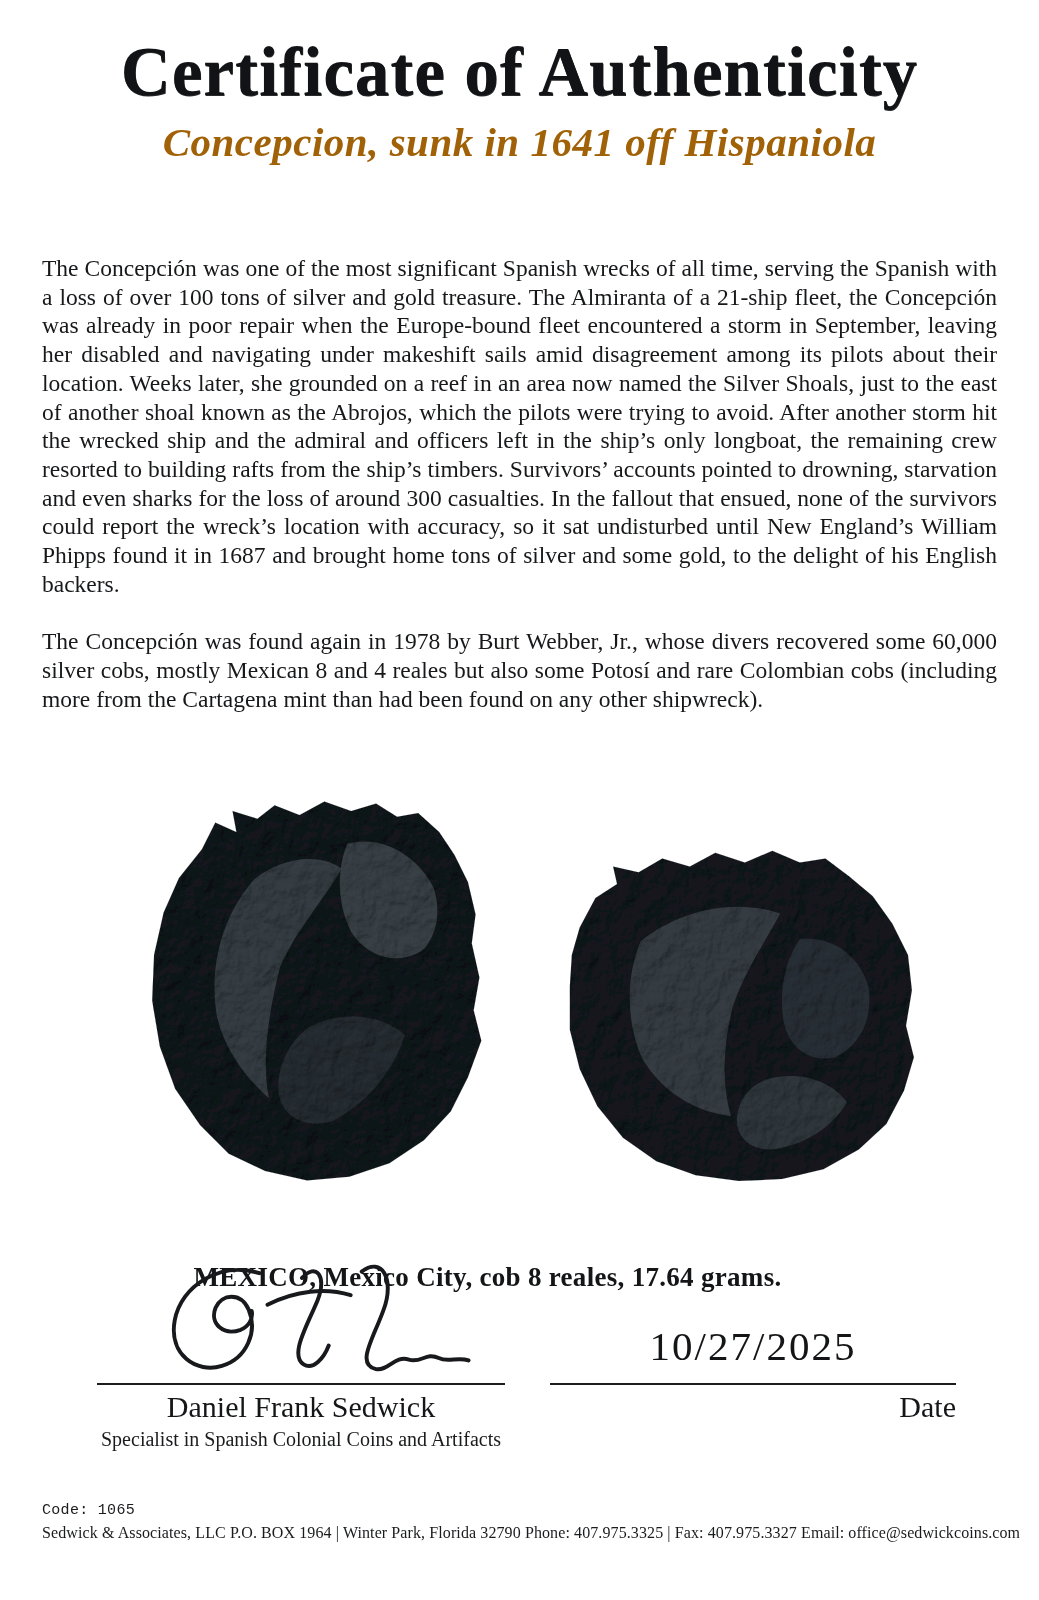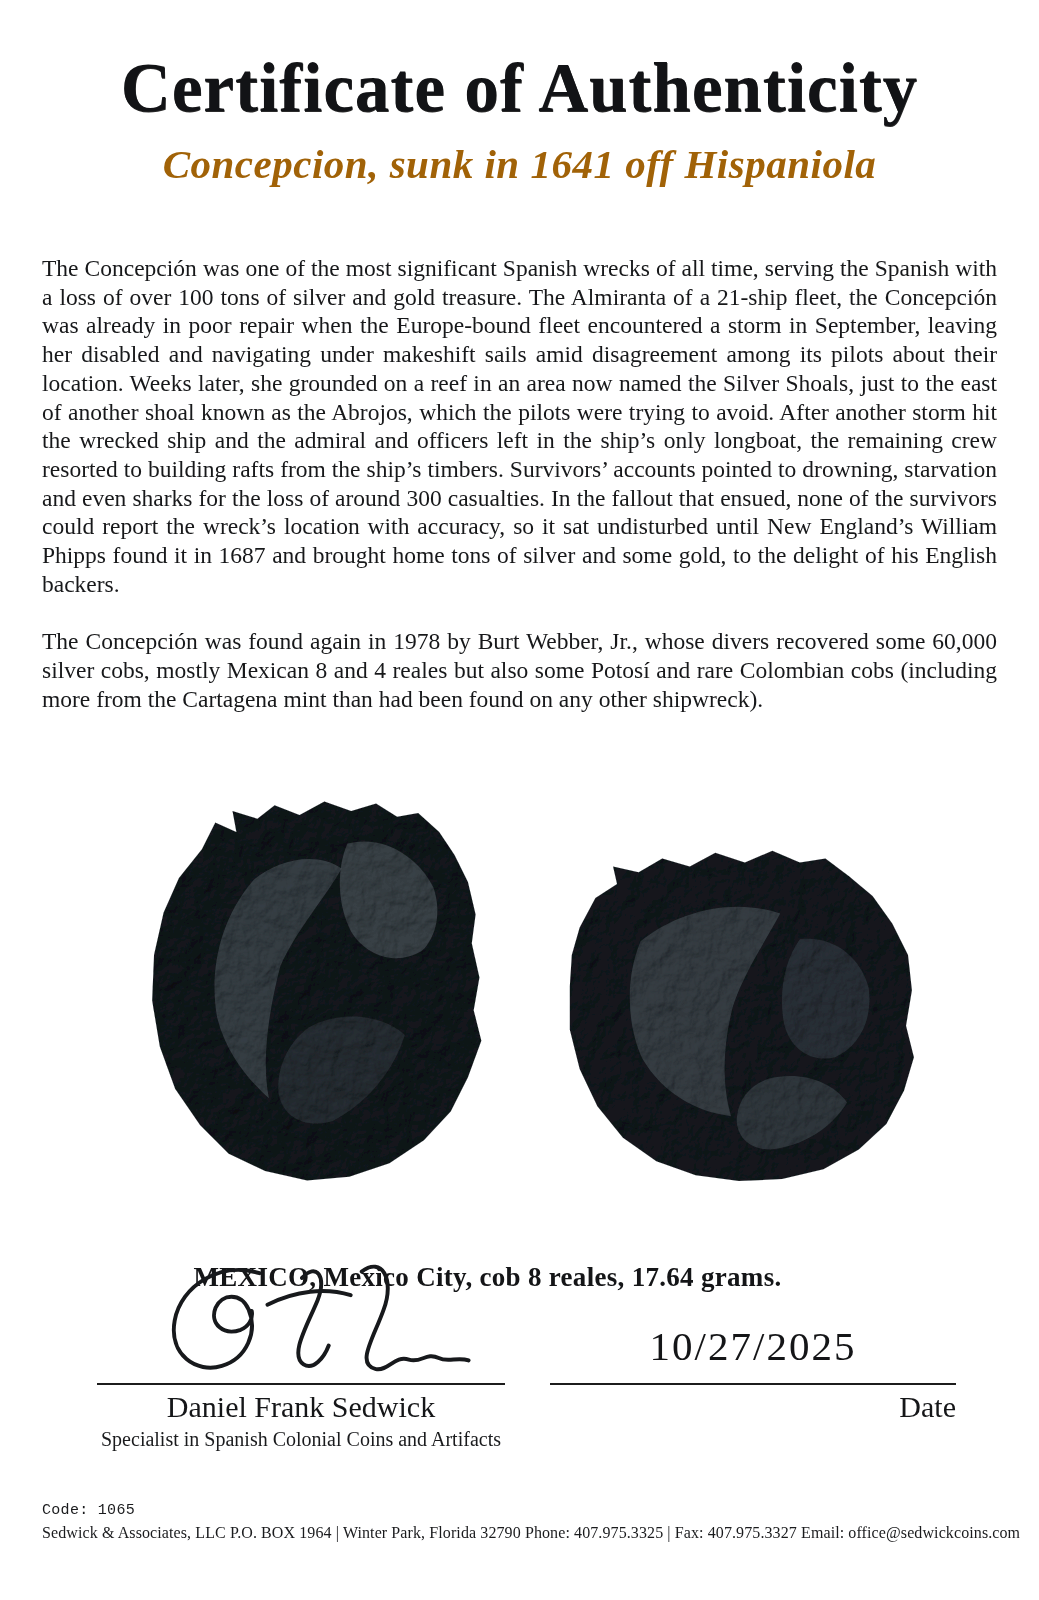--- a/index.html
+++ b/index.html
@@ -16,7 +16,7 @@
   
   .header { position: absolute; top: 36px; left: 0; width: 100%; text-align: center; }
   .title {
-    margin: 16px;
+    margin: 0;
     font-family: "Liberation Serif", serif;
     font-size: 69px;
     font-weight: 700;

